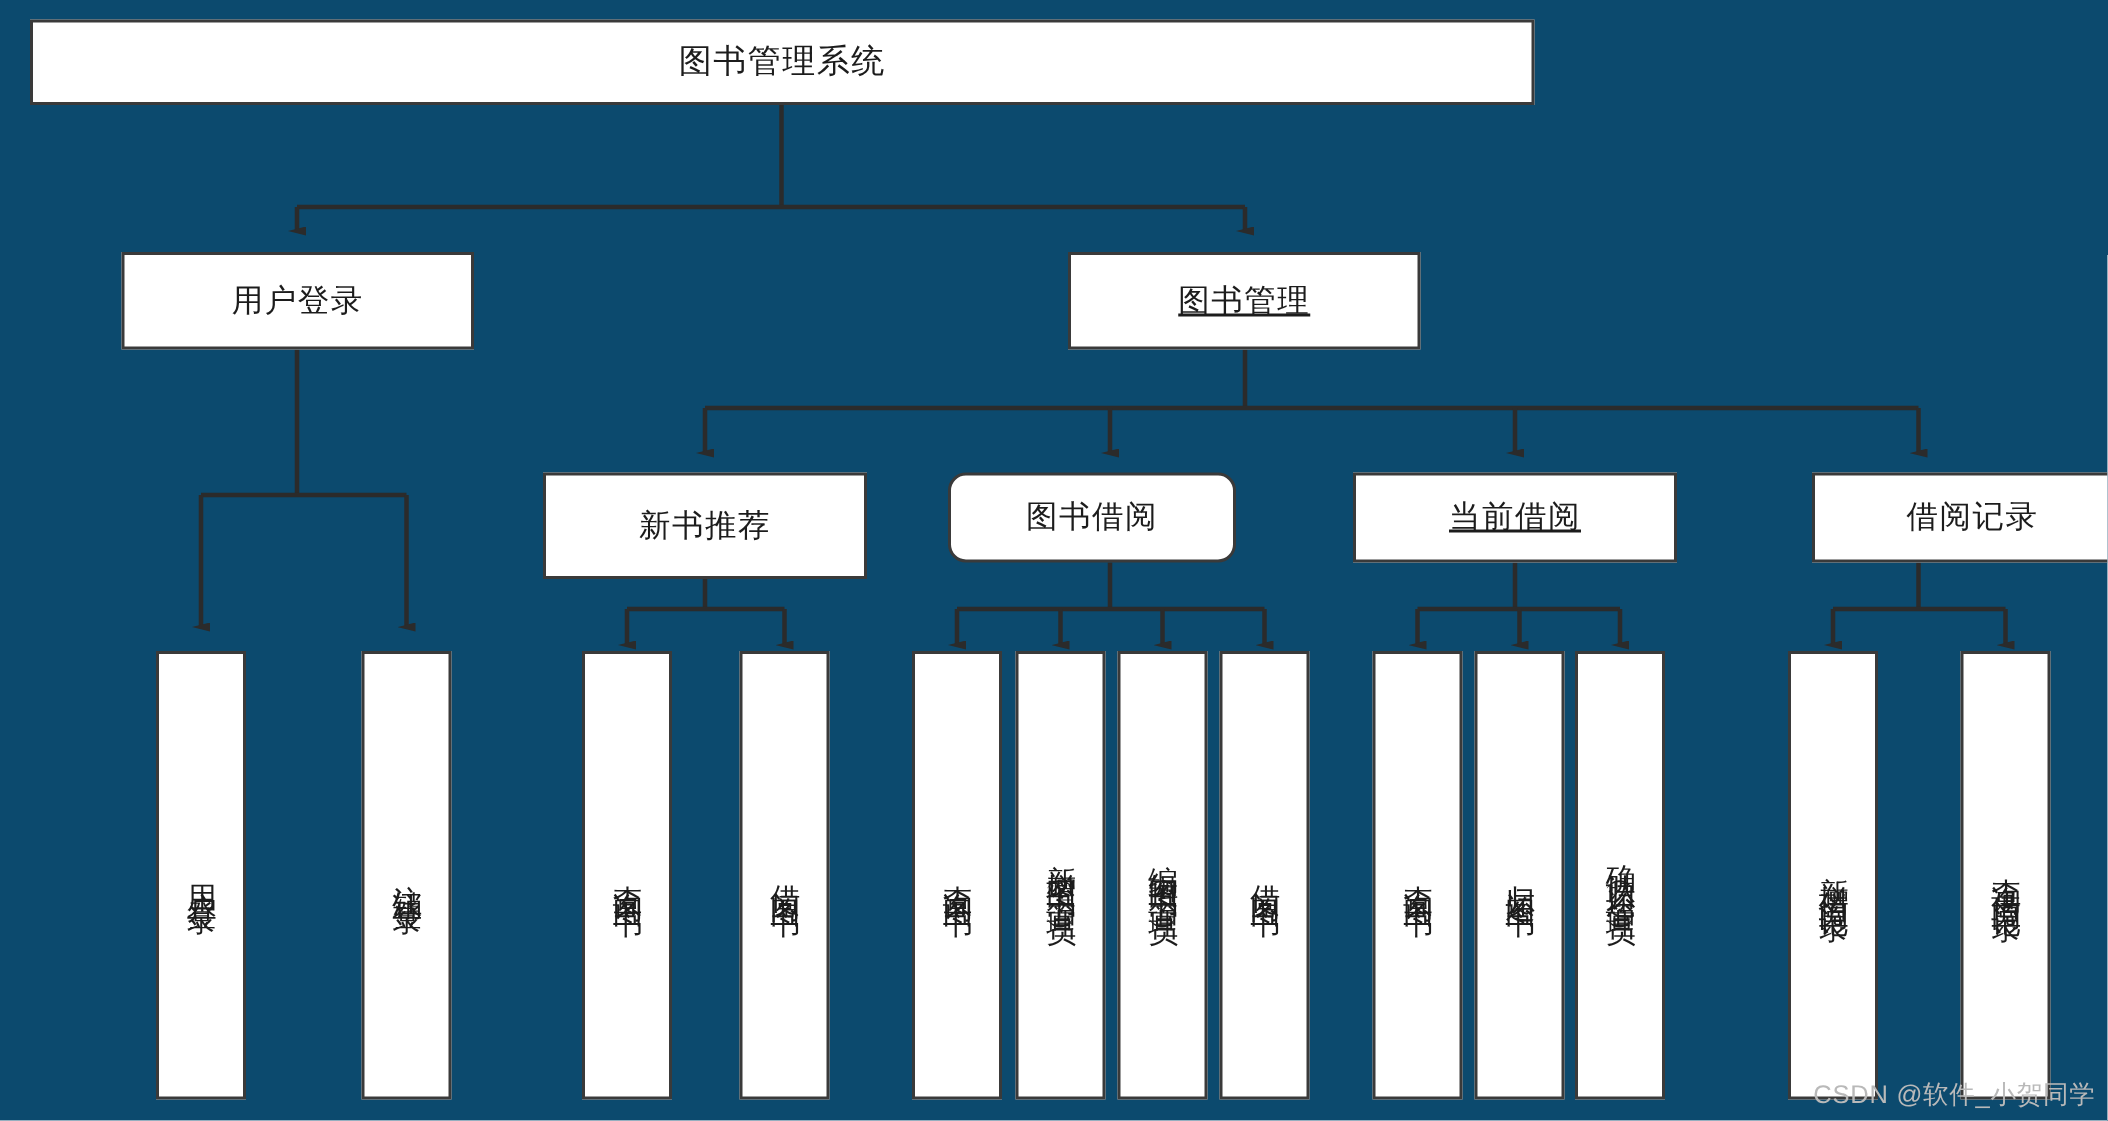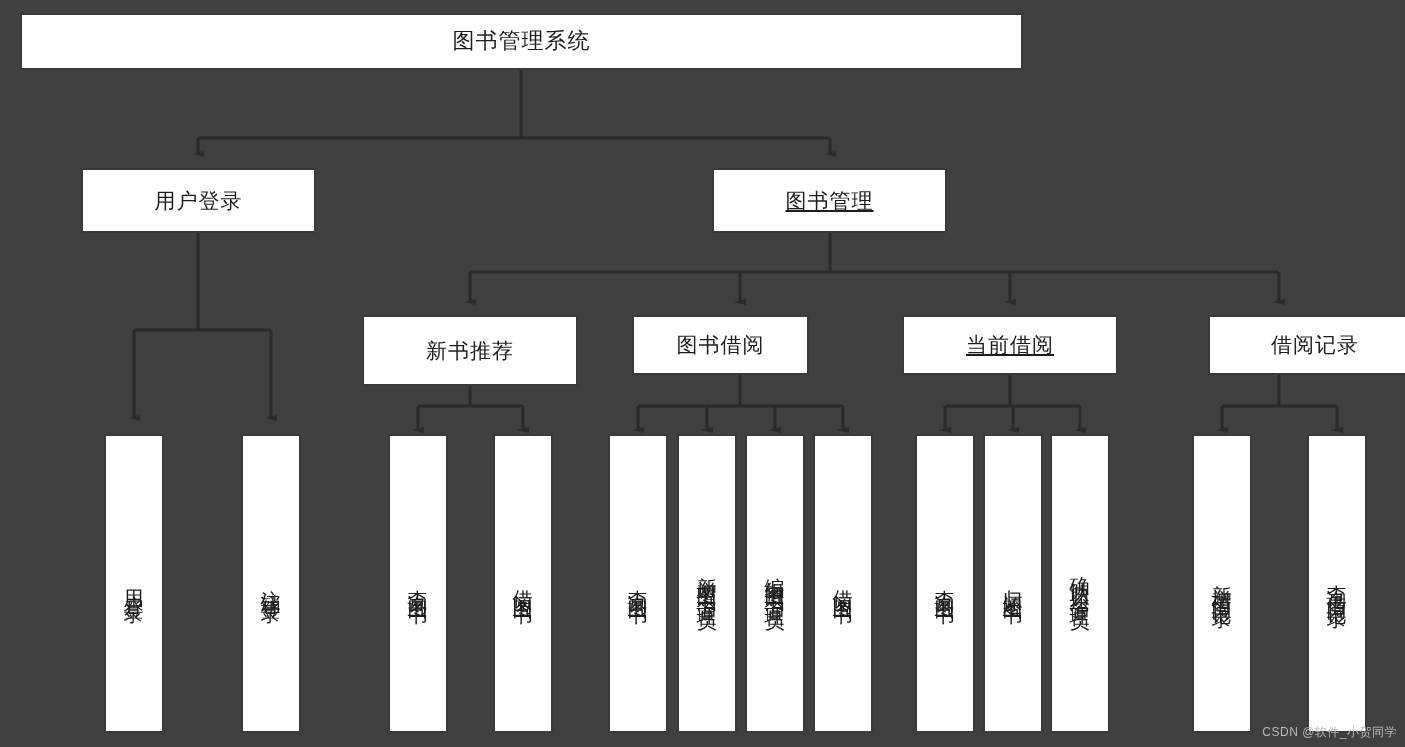--- a/index.html
+++ b/index.html
@@ -11,7 +11,7 @@
     position: relative;
     width: 1405px;
     height: 747px;
-    background: #404040;
+    background: #0c4a6e;
     font-family: "Liberation Sans", "DejaVu Sans", sans-serif;
     overflow: hidden;
   }

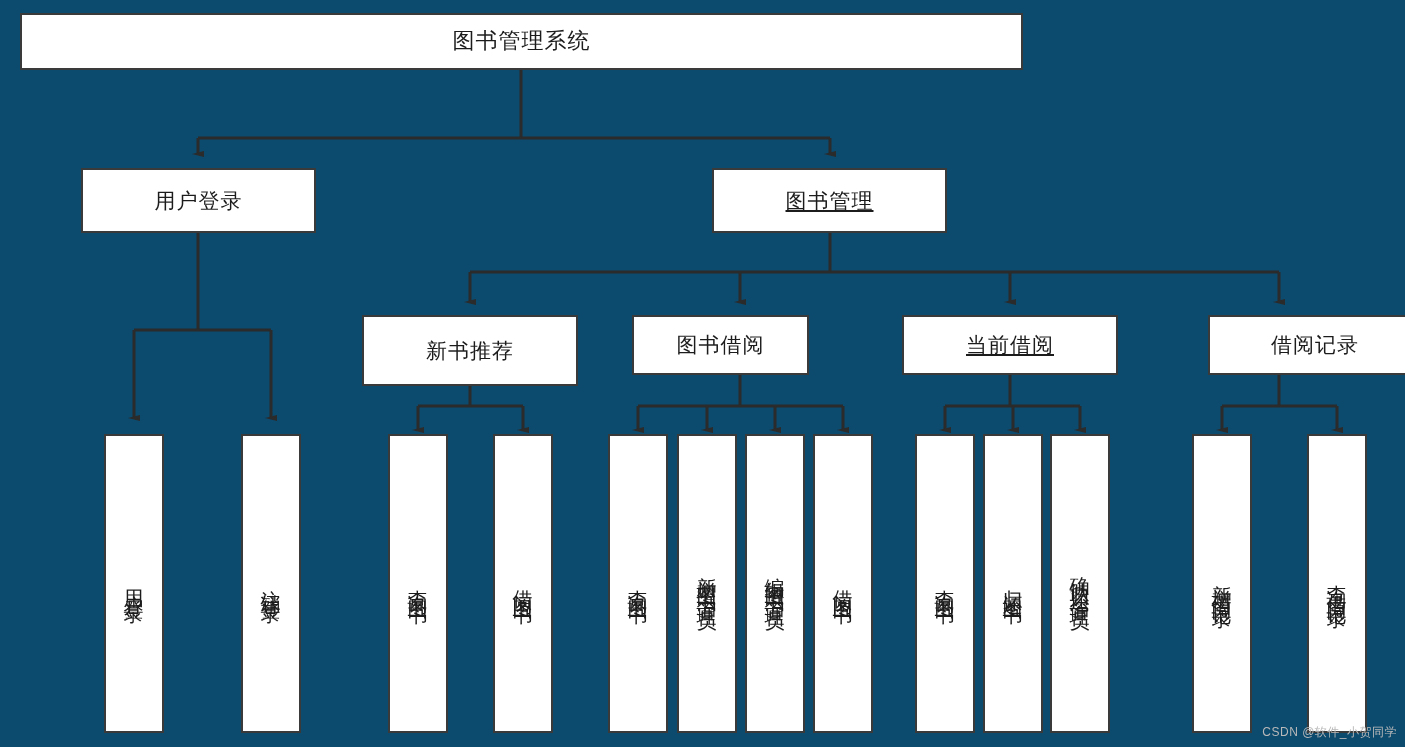--- a/index.html
+++ b/index.html
@@ -130,7 +130,7 @@
   <div class="node h" style="left:712px; top:168px; width:235px; height:65px;text-decoration:underline;">图书管理</div>
 
   <div class="node h" style="left:362px; top:315px; width:216px; height:71px;">新书推荐</div>
-  <div class="node h" style="left:632px; top:315px; width:177px; height:60px;">图书借阅</div>
+  <div class="node h" style="left:632px; top:315px; width:192px; height:60px;border-radius:12px;">图书借阅</div>
   <div class="node h" style="left:902px; top:315px; width:216px; height:60px;text-decoration:underline;">当前借阅</div>
   <div class="node h" style="left:1208px; top:315px; width:214px; height:60px;">借阅记录</div>
 

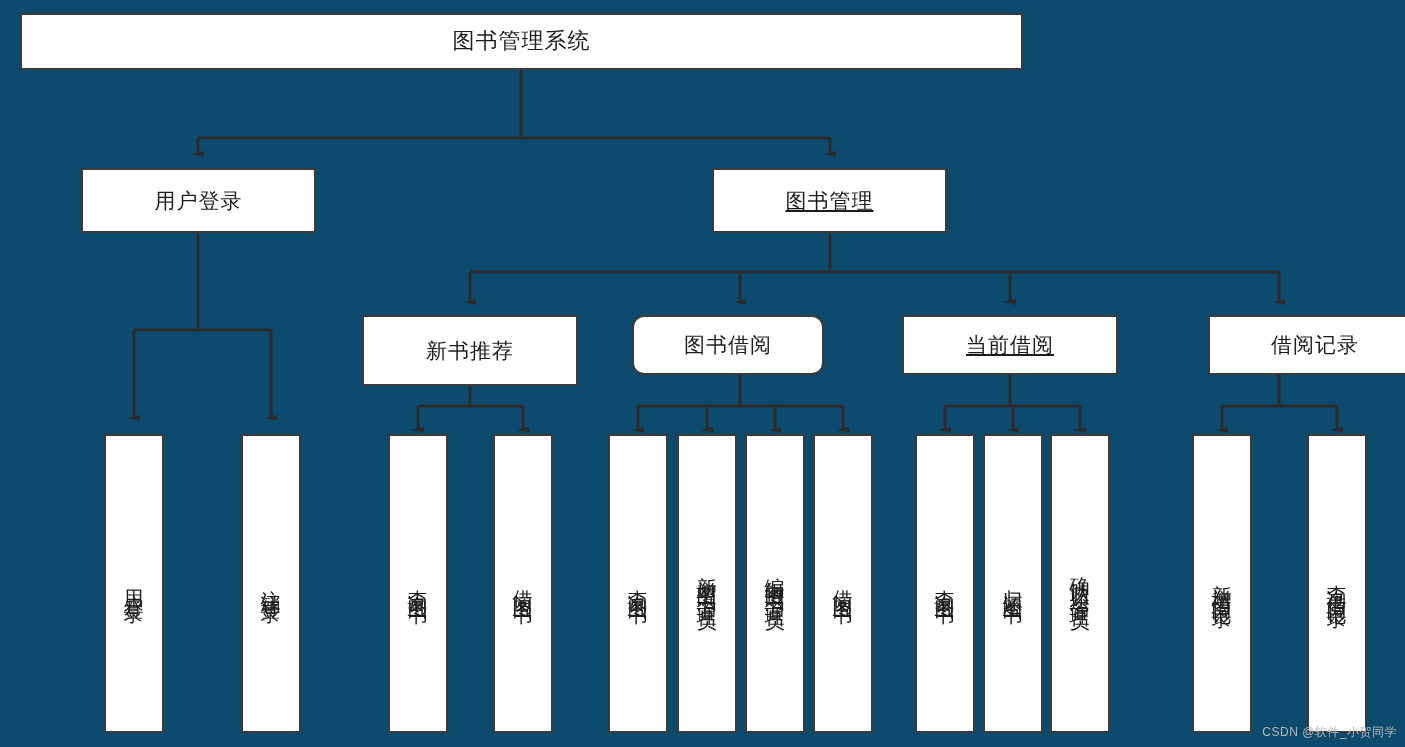--- a/index.html
+++ b/index.html
@@ -62,7 +62,7 @@
     position: absolute;
     right: 8px;
     bottom: 6px;
-    font-size: 12px;
+    font-size: 17px;
     color: #b9b9b9;
     letter-spacing: 0.5px;
     z-index: 3;

